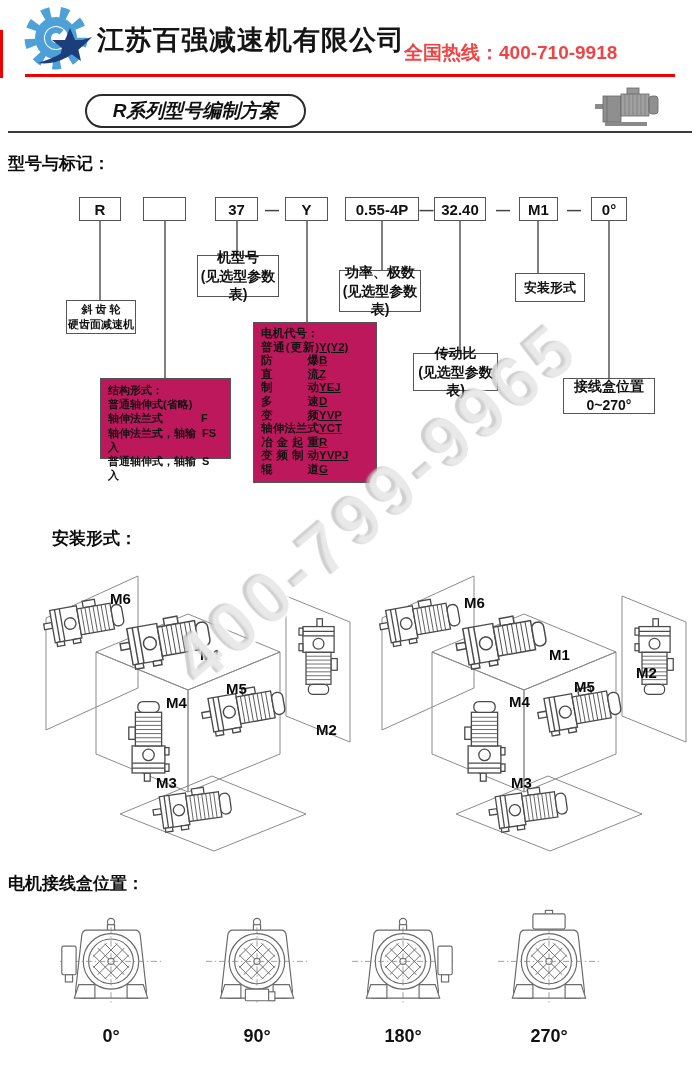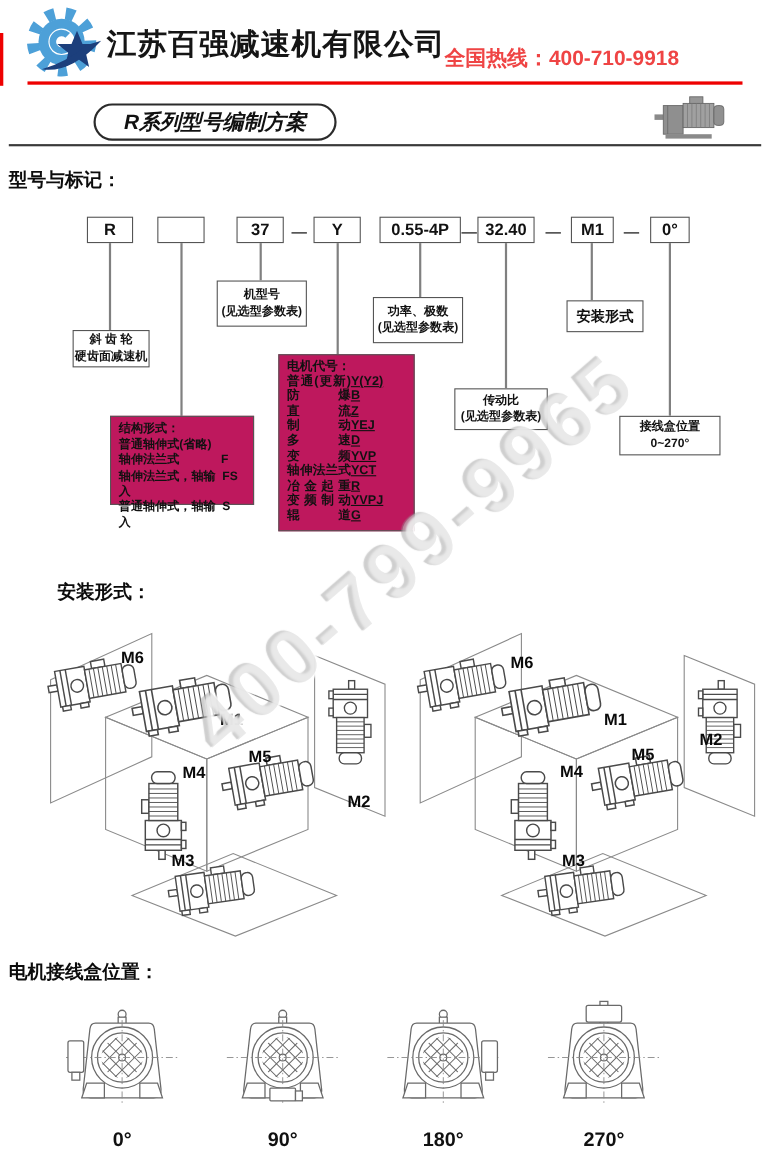--- a/index.html
+++ b/index.html
@@ -34,7 +34,7 @@
   .annbox {
     border:1.6px solid #555; background:#fff; box-sizing:border-box;
     display:flex; flex-direction:column; align-items:center; justify-content:center;
-    font-weight:bold; font-size:11px; line-height:1.35; text-align:center;
+    font-weight:bold; font-size:14px; line-height:1.35; text-align:center;
   }
   .listbox {
     border:1.6px solid #555; background:#be185d; box-sizing:border-box;

